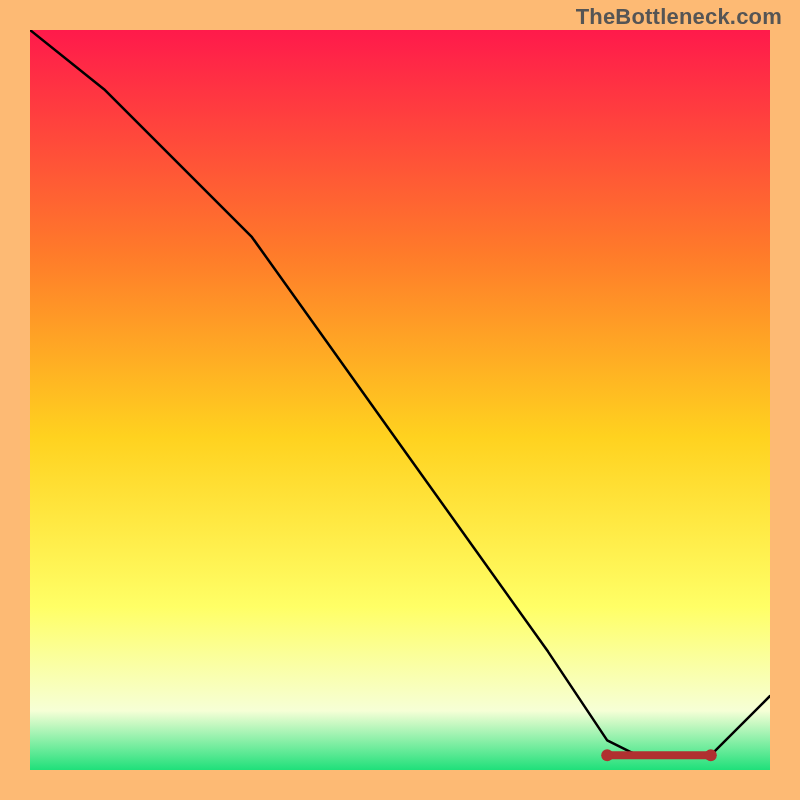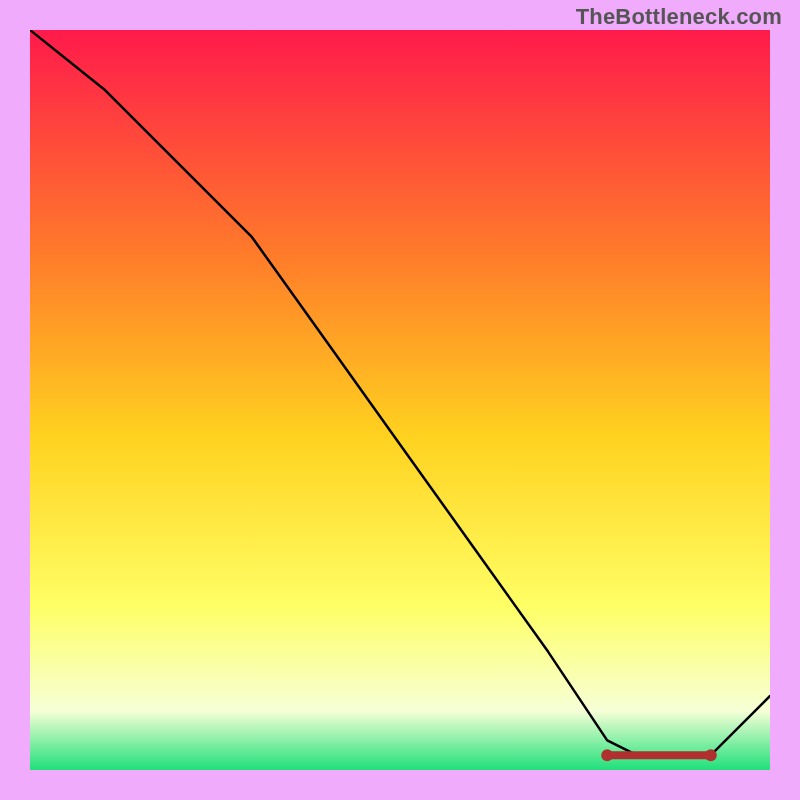--- a/index.html
+++ b/index.html
@@ -15,7 +15,7 @@
     position: relative;
     width: 800px;
     height: 800px;
-    background: #f0abfc;
+    background: #fdba74;
   }
   .watermark {
     position: absolute;

